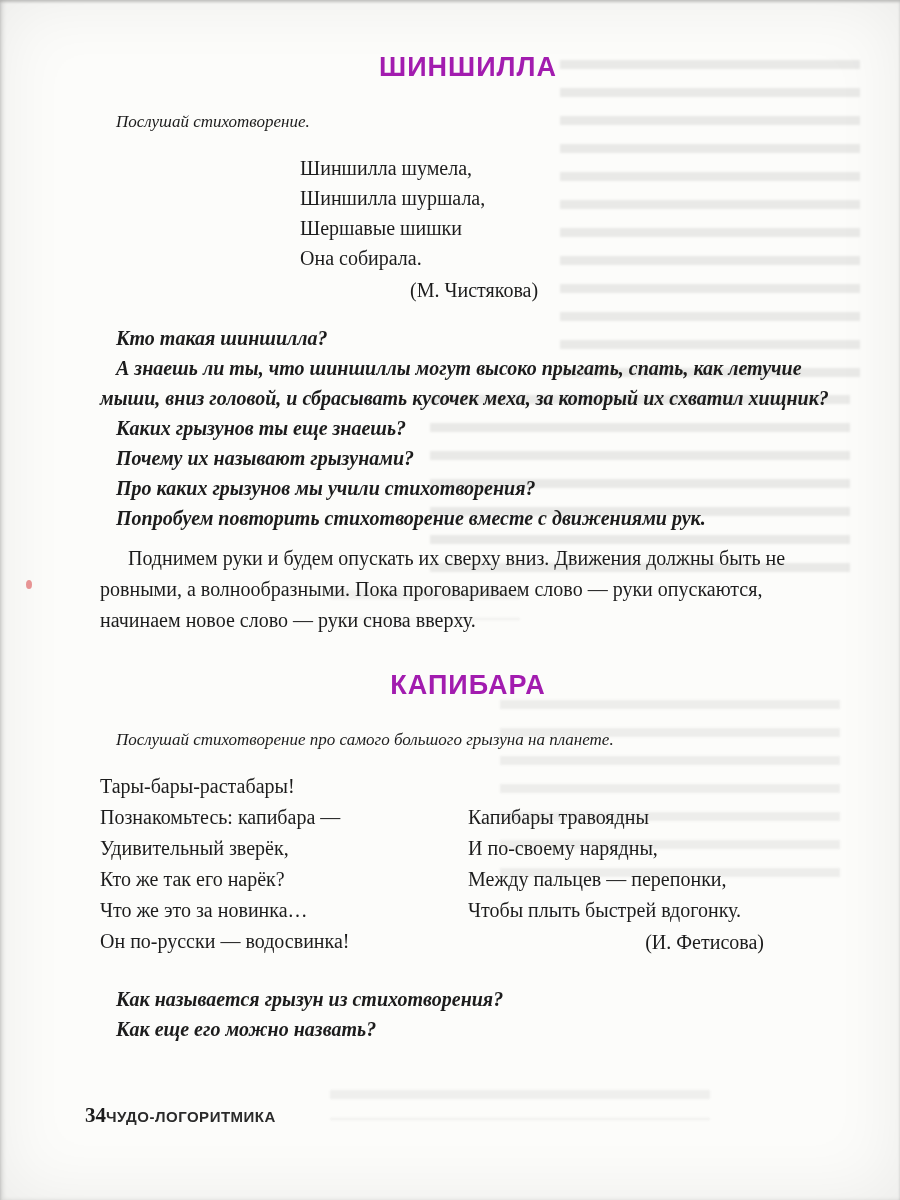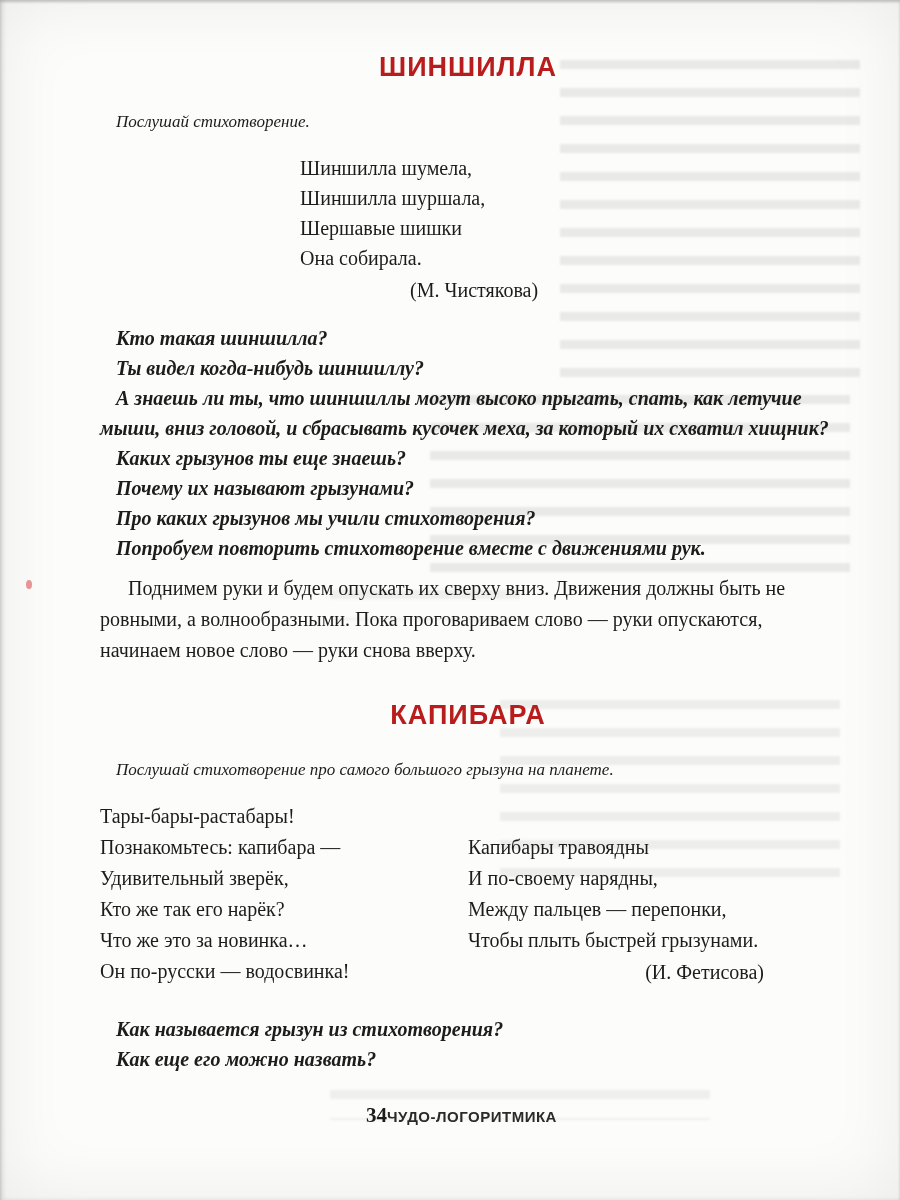--- a/index.html
+++ b/index.html
@@ -28,7 +28,7 @@
     letter-spacing:1px;
     text-align:center;
     margin:0 0 24px 0;
-    color:#b91c1c;
+    color:#a21caf;
   }
   h1.second { margin-top:34px; }
   .intro {

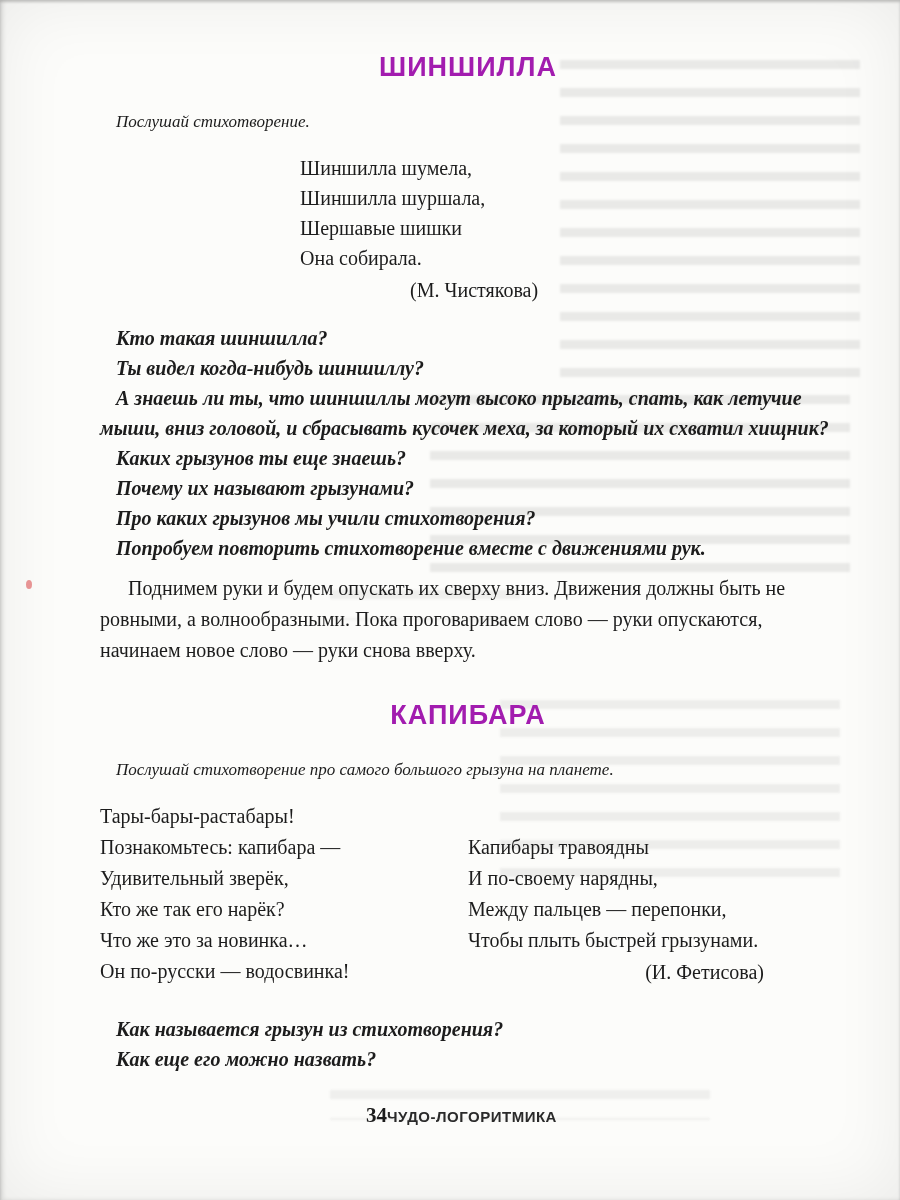--- a/index.html
+++ b/index.html
@@ -152,7 +152,6 @@
 
     <div class="questions">
       <p class="question">Кто такая шиншилла?</p>
-      <p class="question">Ты видел когда-нибудь шиншиллу?</p>
       <p class="question">А знаешь ли ты, что шиншиллы могут высоко прыгать, спать, как летучие мыши, вниз головой, и сбрасывать кусочек меха, за который их схватил хищник?</p>
       <p class="question">Каких грызунов ты еще знаешь?</p>
       <p class="question">Почему их называют грызунами?</p>

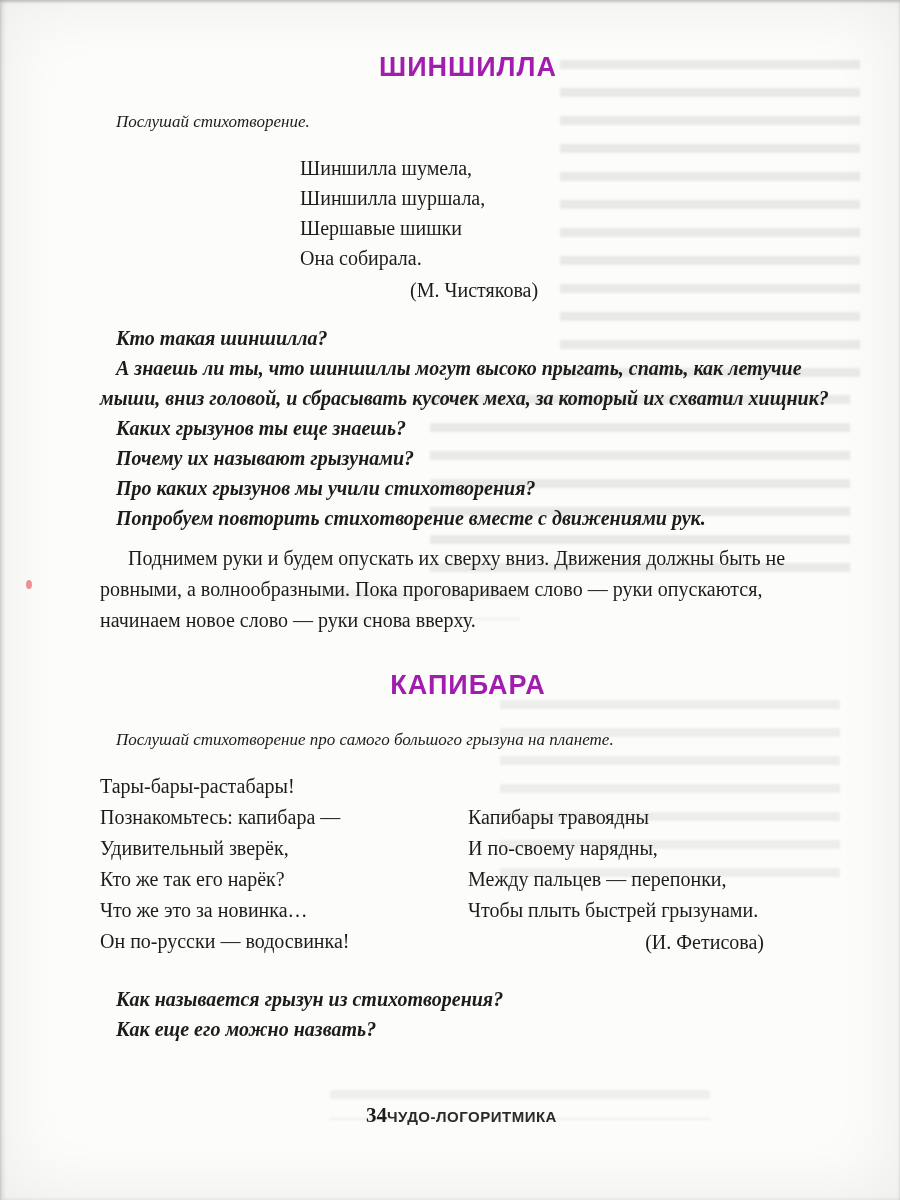--- a/index.html
+++ b/index.html
@@ -178,7 +178,7 @@
         <div class="poem-line">Капибары травоядны</div>
         <div class="poem-line">И по-своему нарядны,</div>
         <div class="poem-line">Между пальцев — перепонки,</div>
-        <div class="poem-line">Чтобы плыть быстрей грызунами.</div>
+        <div class="poem-line">Чтобы плыть быстрей вдогонку.</div>
         <div class="poem-author">(И. Фетисова)</div>
       </div>
     </div>

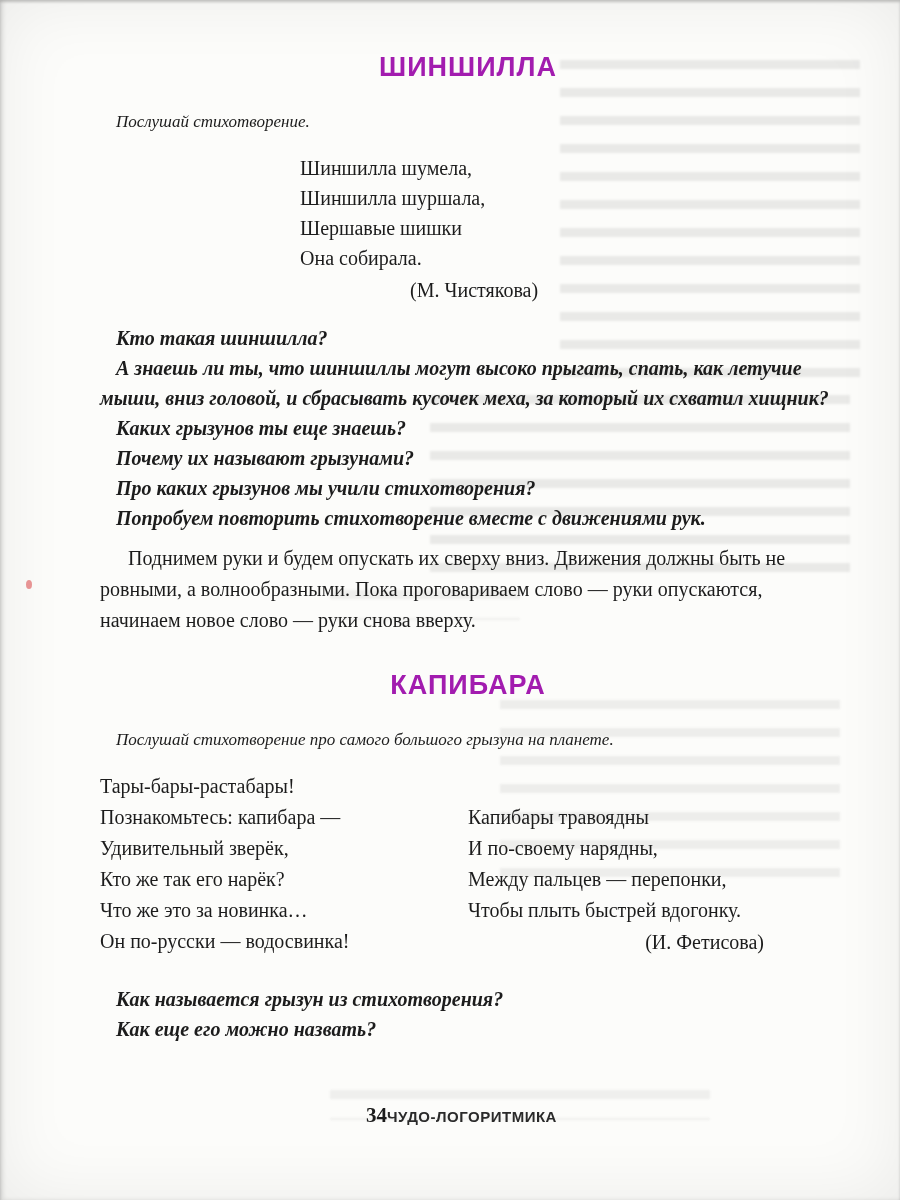--- a/index.html
+++ b/index.html
@@ -83,7 +83,7 @@
     position:absolute;
     left:85px; right:62px; top:1082px;
     display:flex;
-    justify-content:center;
+    justify-content:flex-start;
     align-items:baseline;
     z-index:2;
   }

